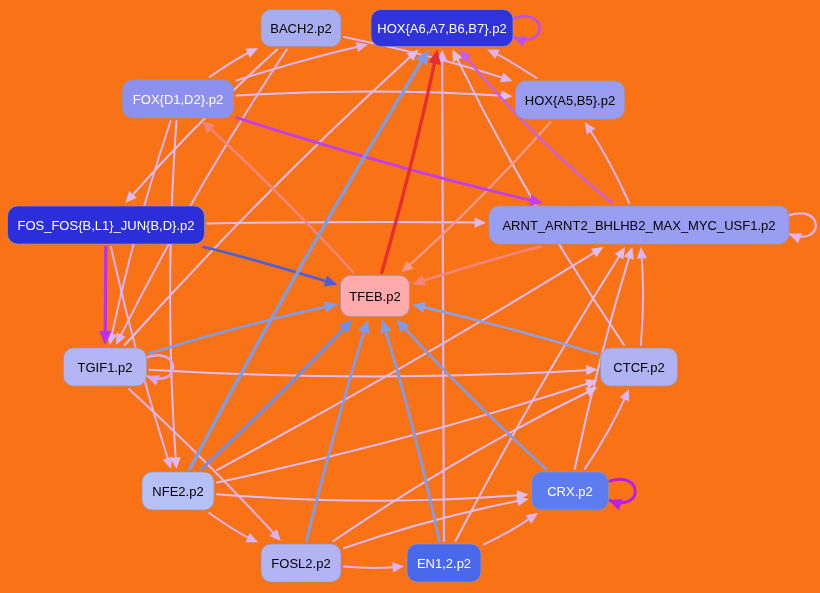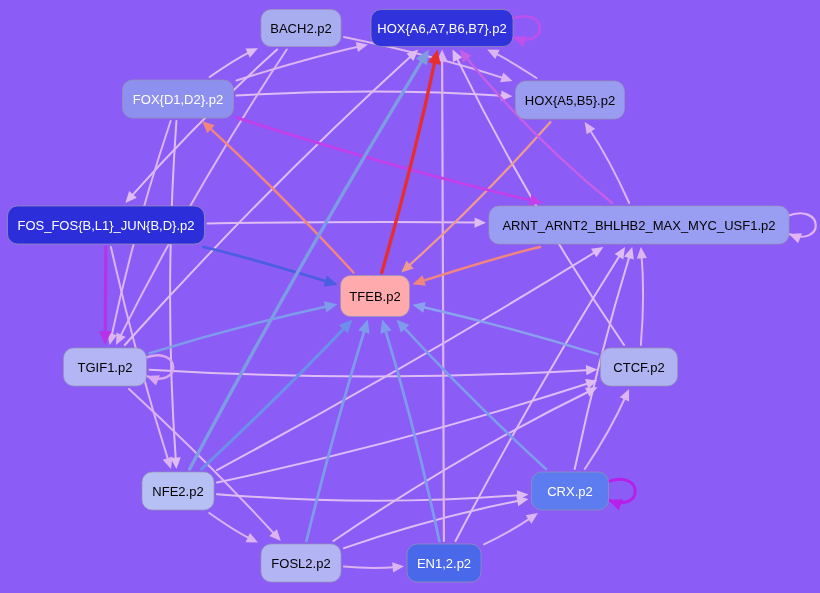--- a/index.html
+++ b/index.html
@@ -3,7 +3,7 @@
 <meta charset="utf-8">
 <style>
   html,body{margin:0;padding:0;background:#ffffff;}
-  .canvas{position:relative;width:820px;height:593px;overflow:hidden;background:#8b5cf6;}
+  .canvas{position:relative;width:820px;height:593px;overflow:hidden;background:#f97316;}
   svg{display:block;}
   text.node-label{
     font-family:"Liberation Sans", sans-serif;

